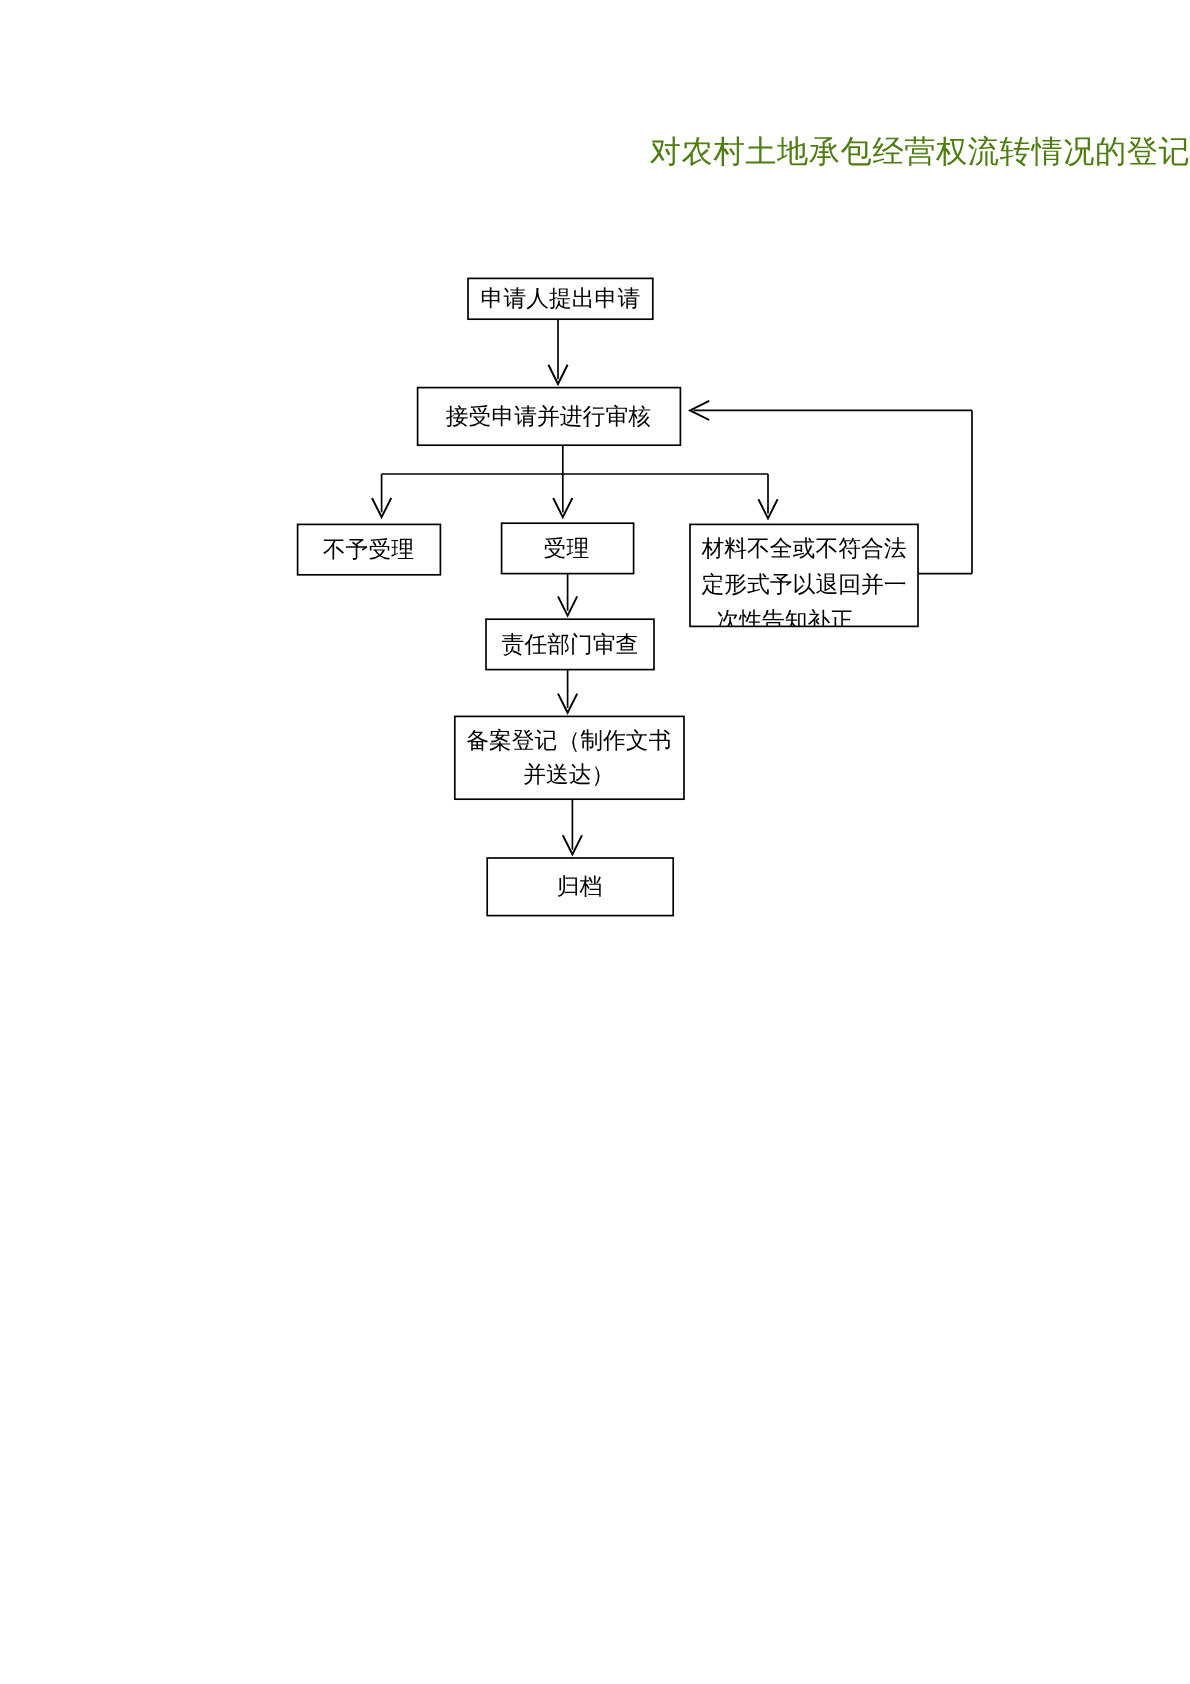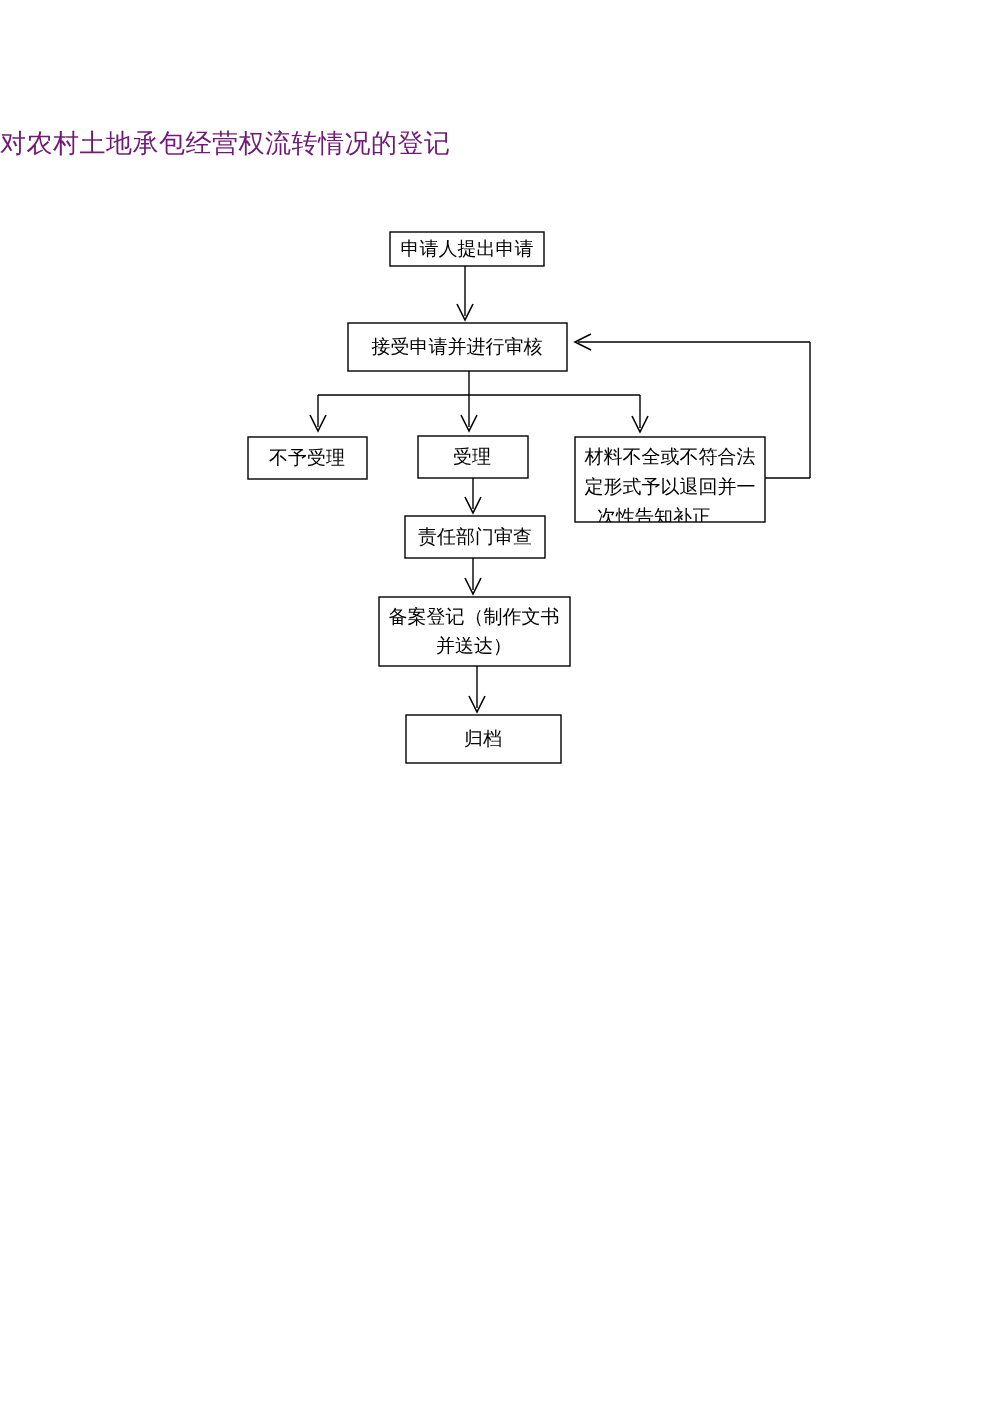--- a/index.html
+++ b/index.html
@@ -24,14 +24,14 @@
   #doc-title {
     position: absolute;
     left: 0;
-    top: 126px;
+    top: 110px;
     width: 992px;
-    text-align: left;
+    text-align: right;
     font-size: 26px;
     line-height: 34px;
     letter-spacing: 0.5px;
     font-family: "DejaVu Serif", "Liberation Serif", serif;
-    color: #701a75;
+    color: #4d7c0f;
     white-space: nowrap;
   }
   #flow-svg {

